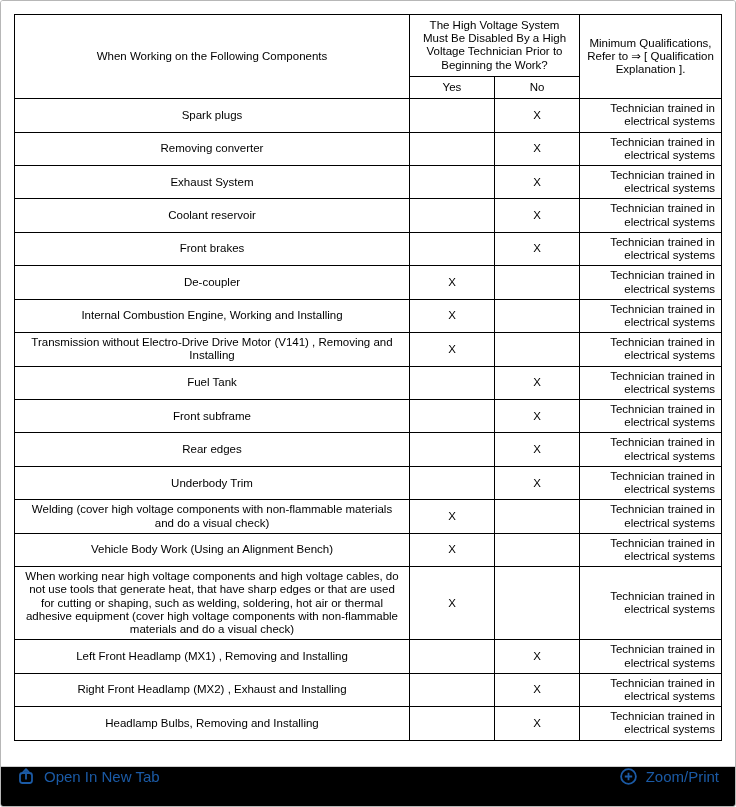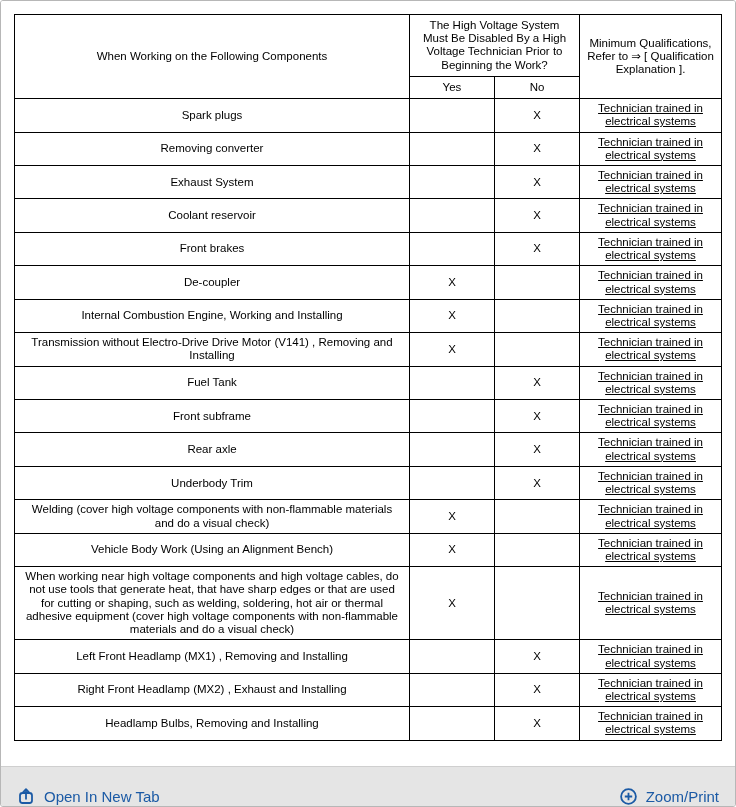--- a/index.html
+++ b/index.html
@@ -45,7 +45,7 @@
   th.col-hv { font-size: 11.5px; }
   td.comp { text-align: center; }
   td.mark { text-align: center; }
-  td.qual { text-align: center; text-decoration: underline; }
+  td.qual { text-align: right; }
   .yesno-row th { padding: 3px 4px; }
 
   .footer {

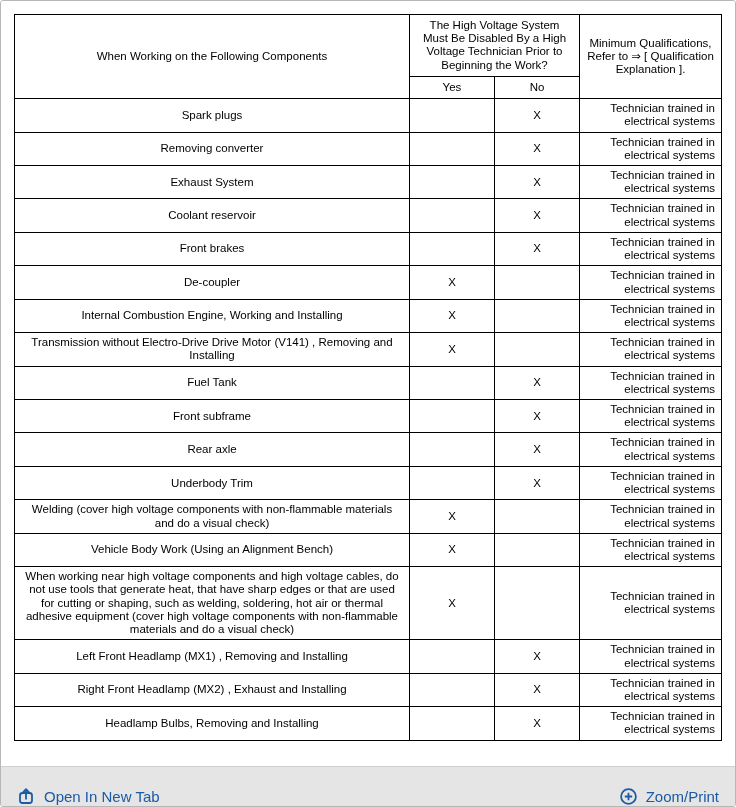--- a/index.html
+++ b/index.html
@@ -154,7 +154,7 @@
             <td class="qual">Technician trained in electrical systems</td>
           </tr>
           <tr>
-            <td class="comp">Rear axle</td>
+            <td class="comp">Rear edges</td>
             <td class="mark"></td>
             <td class="mark">X</td>
             <td class="qual">Technician trained in electrical systems</td>

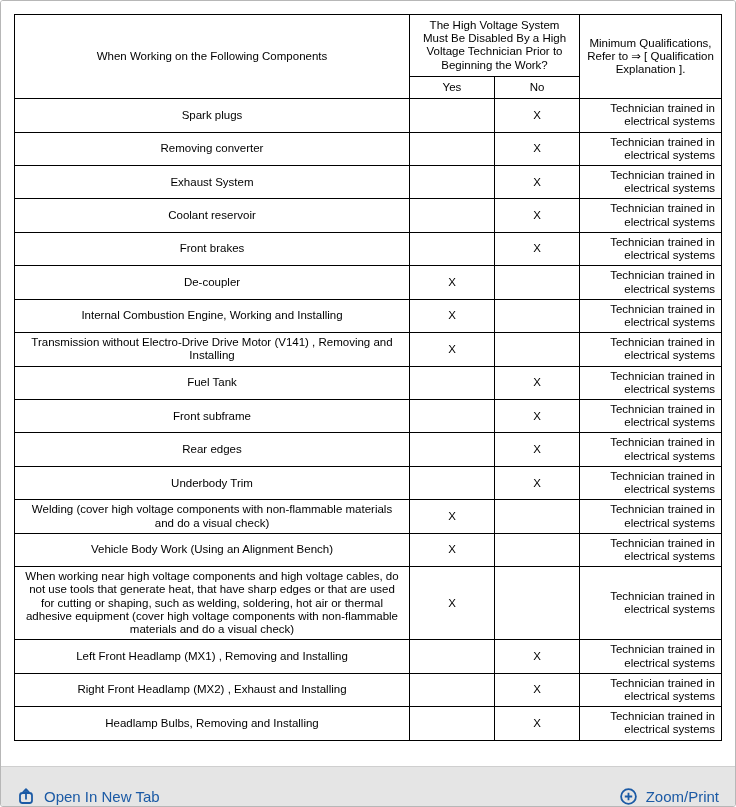--- a/index.html
+++ b/index.html
@@ -51,9 +51,9 @@
   .footer {
     flex: 0 0 40px;
     border-top: 1px solid #cfcfcf;
-    background: #e5e5e5;
+    background: #000000;
     display: flex;
-    align-items: flex-end;
+    align-items: flex-start;
     justify-content: space-between;
     padding: 0 16px;
   }

